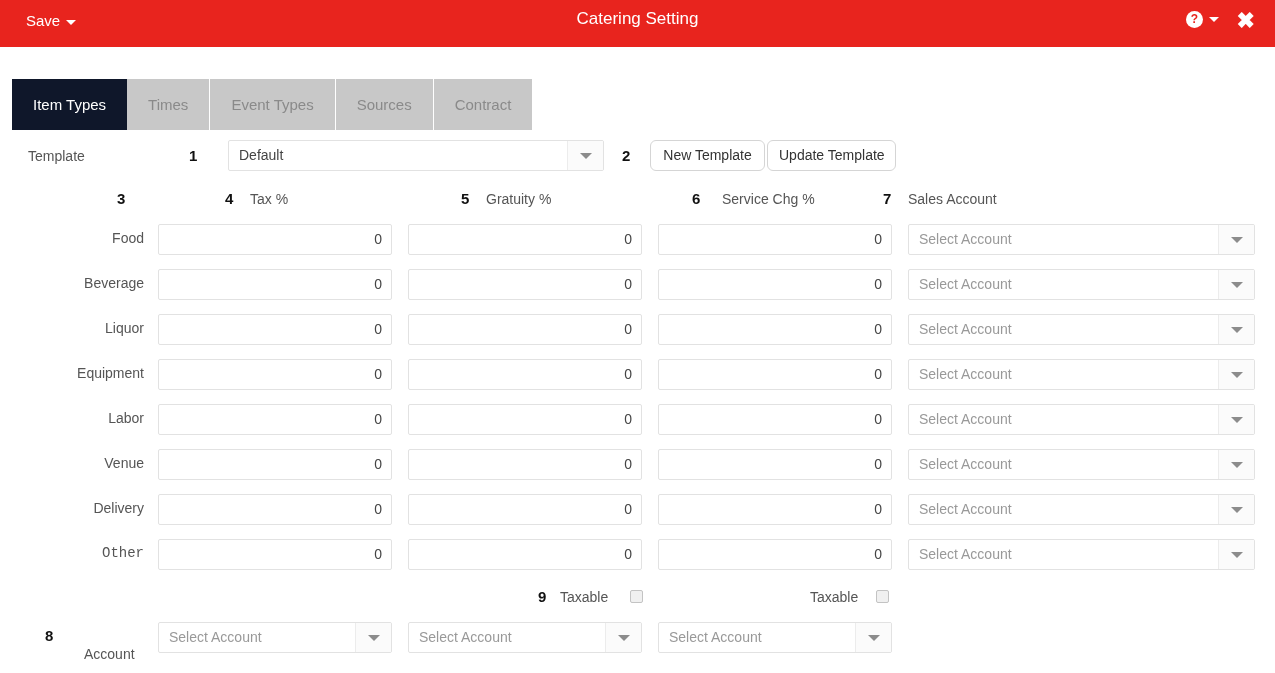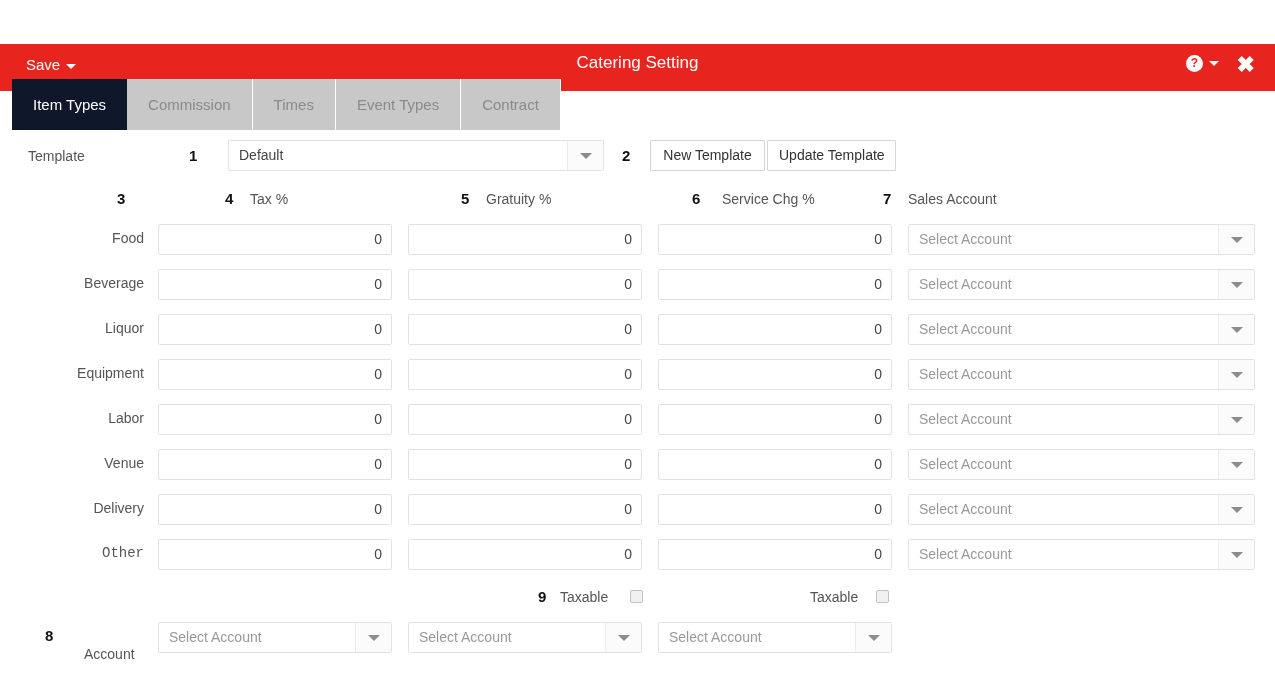--- a/index.html
+++ b/index.html
@@ -17,7 +17,6 @@
     width: 1275px; height: 47px;
     background: #e8241e;
     color: #ffffff;
-    margin-top: 44px;
   }
   .save-menu {
     position: absolute; left: 26px; top: 12px;

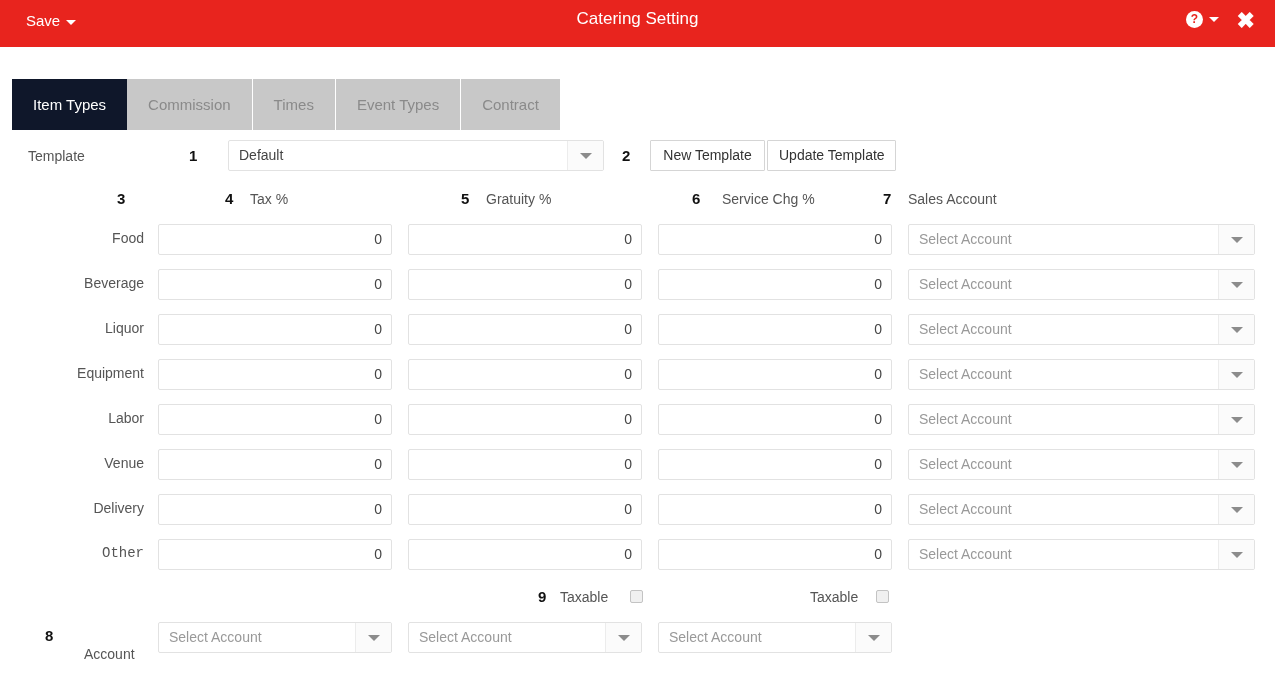--- a/index.html
+++ b/index.html
@@ -166,7 +166,6 @@
 
 <div class="tabbar">
   <div class="tab active"><span>Item Types</span></div>
-  <div class="tab"><span>Commission</span></div>
   <div class="tab"><span>Times</span></div>
   <div class="tab"><span>Event Types</span></div>
   <div class="tab"><span>Contract</span></div>

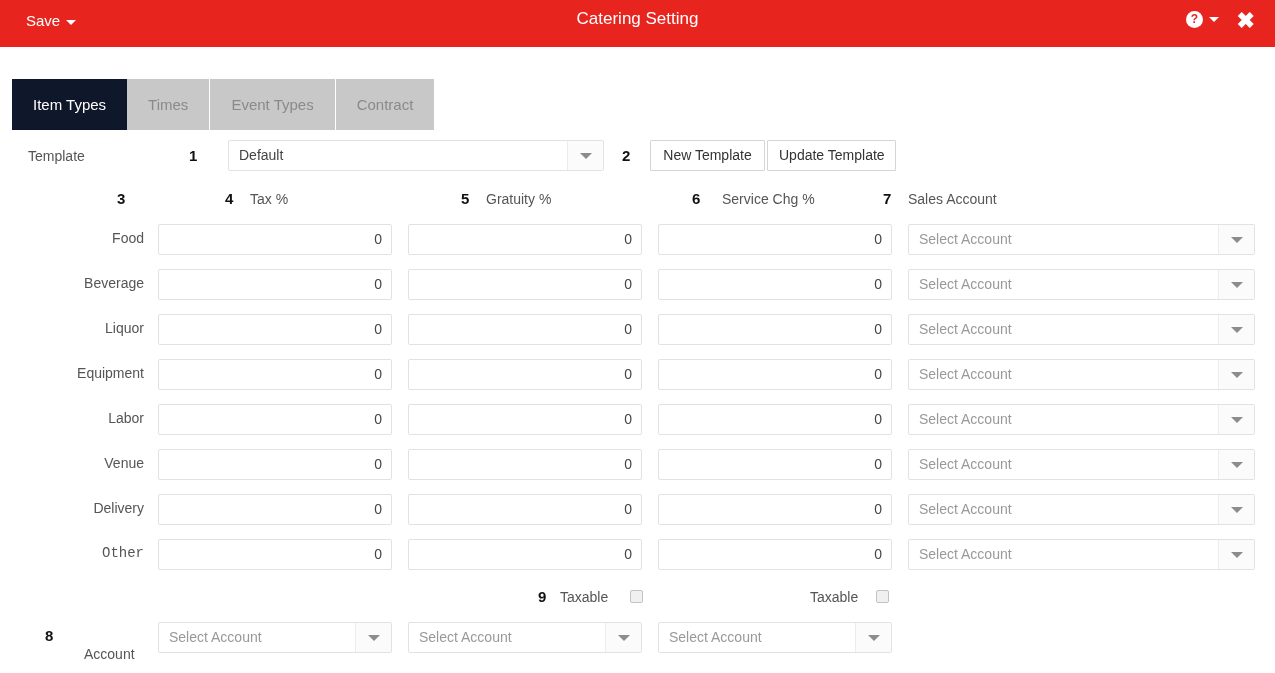--- a/index.html
+++ b/index.html
@@ -168,6 +168,7 @@
   <div class="tab active"><span>Item Types</span></div>
   <div class="tab"><span>Times</span></div>
   <div class="tab"><span>Event Types</span></div>
+  <div class="tab"><span>Sources</span></div>
   <div class="tab"><span>Contract</span></div>
 </div>
 

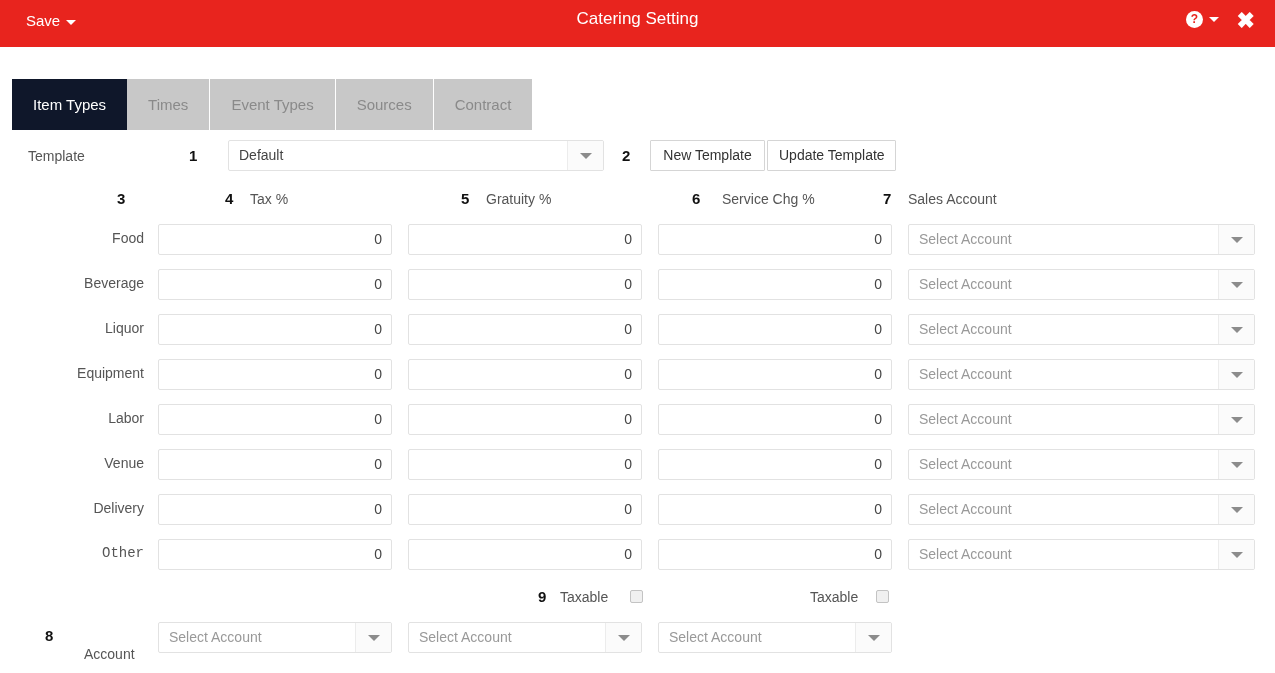--- a/index.html
+++ b/index.html
@@ -101,7 +101,7 @@
     height: 31px; line-height: 29px;
     background: #ffffff;
     border: 1px solid #d5d5d5;
-    border-radius: 1px;
+    border-radius: 6px;
     font-size: 14px; color: #333333;
     padding: 0 11px;
     cursor: pointer; white-space: nowrap;

